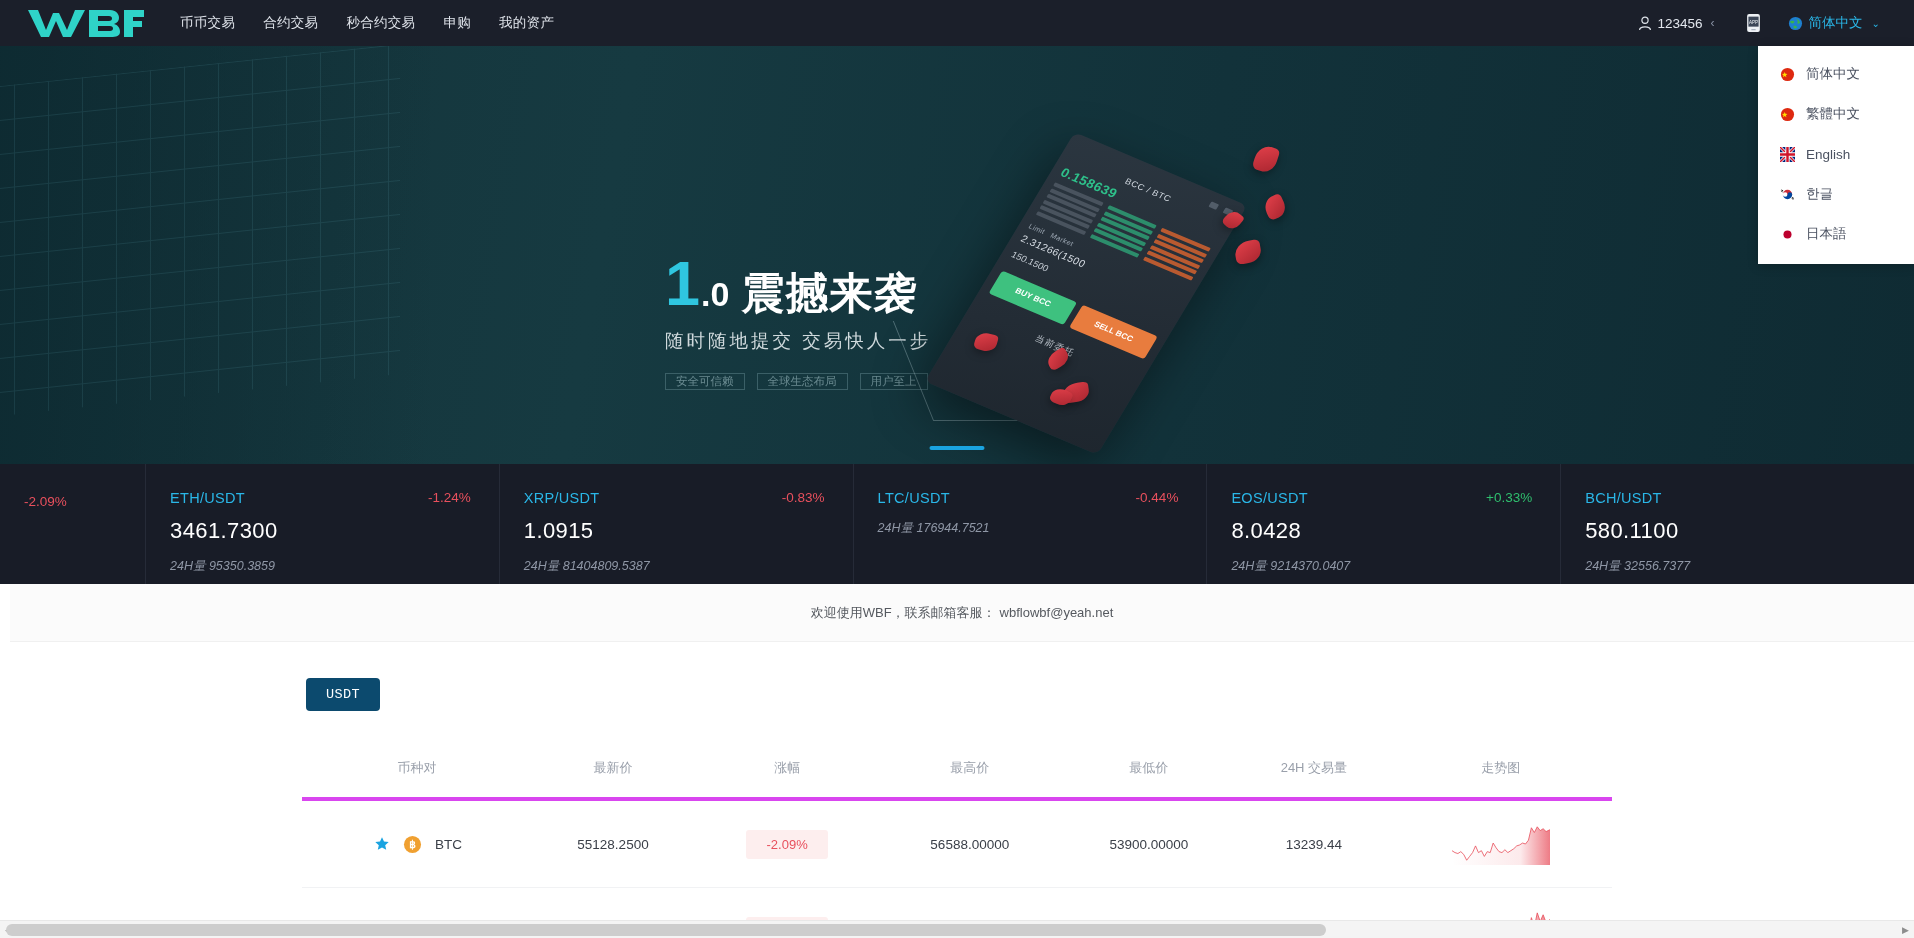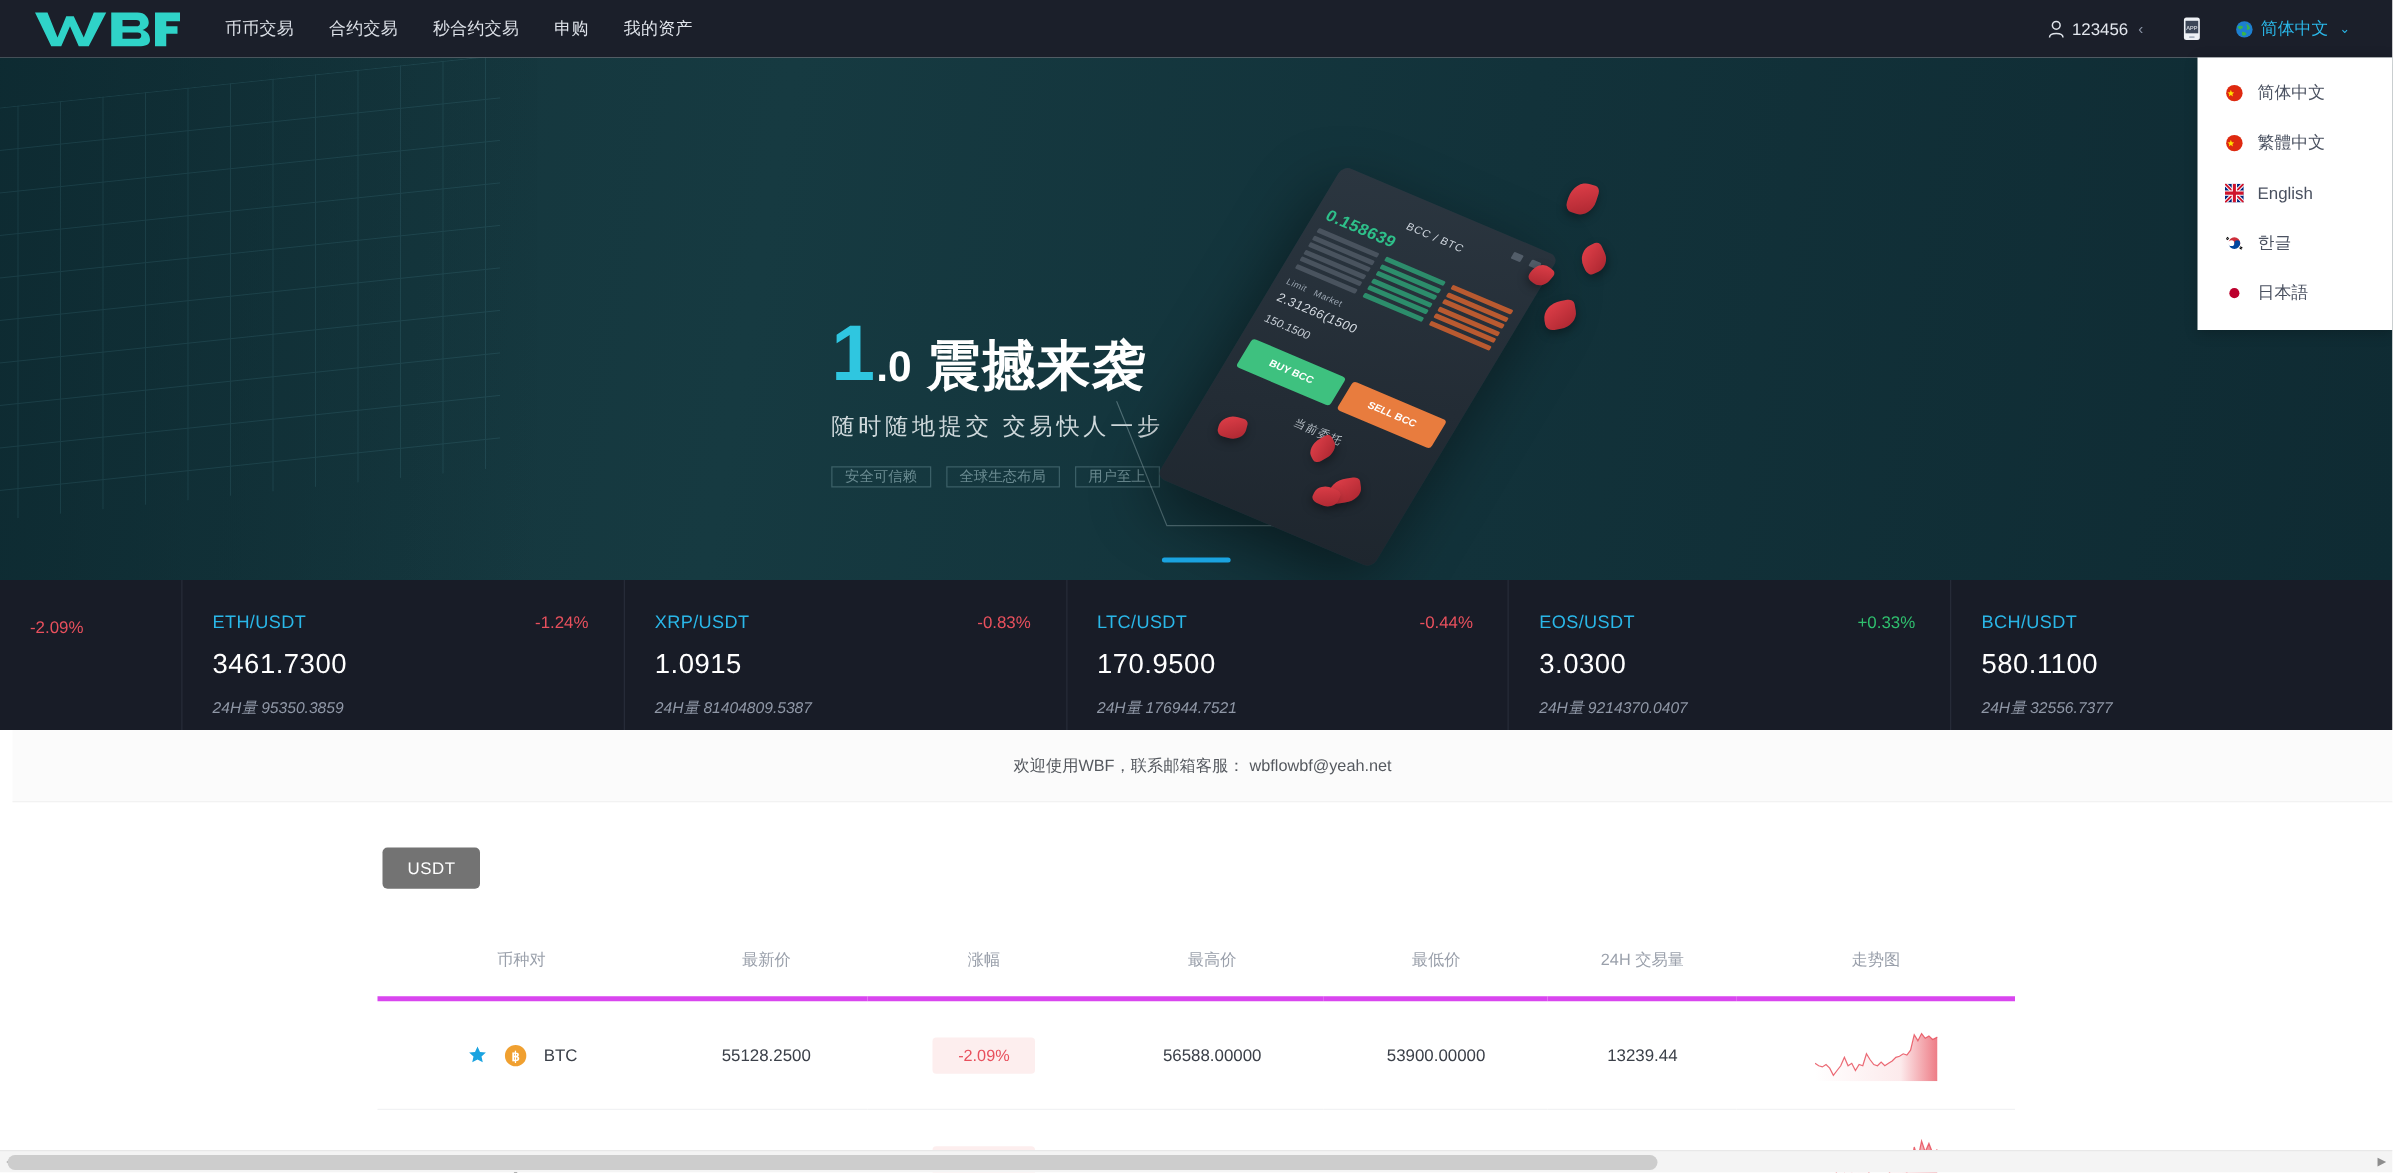--- a/index.html
+++ b/index.html
@@ -529,7 +529,6 @@
     <div class="tick">
       <div class="tick-pair">LTC/USDT</div>
       <div class="tick-pct down">-0.44%</div>
-      <div class="tick-price">170.9500</div>
       <div class="tick-vol">24H量 176944.7521</div>
     </div>
     <div class="tick">

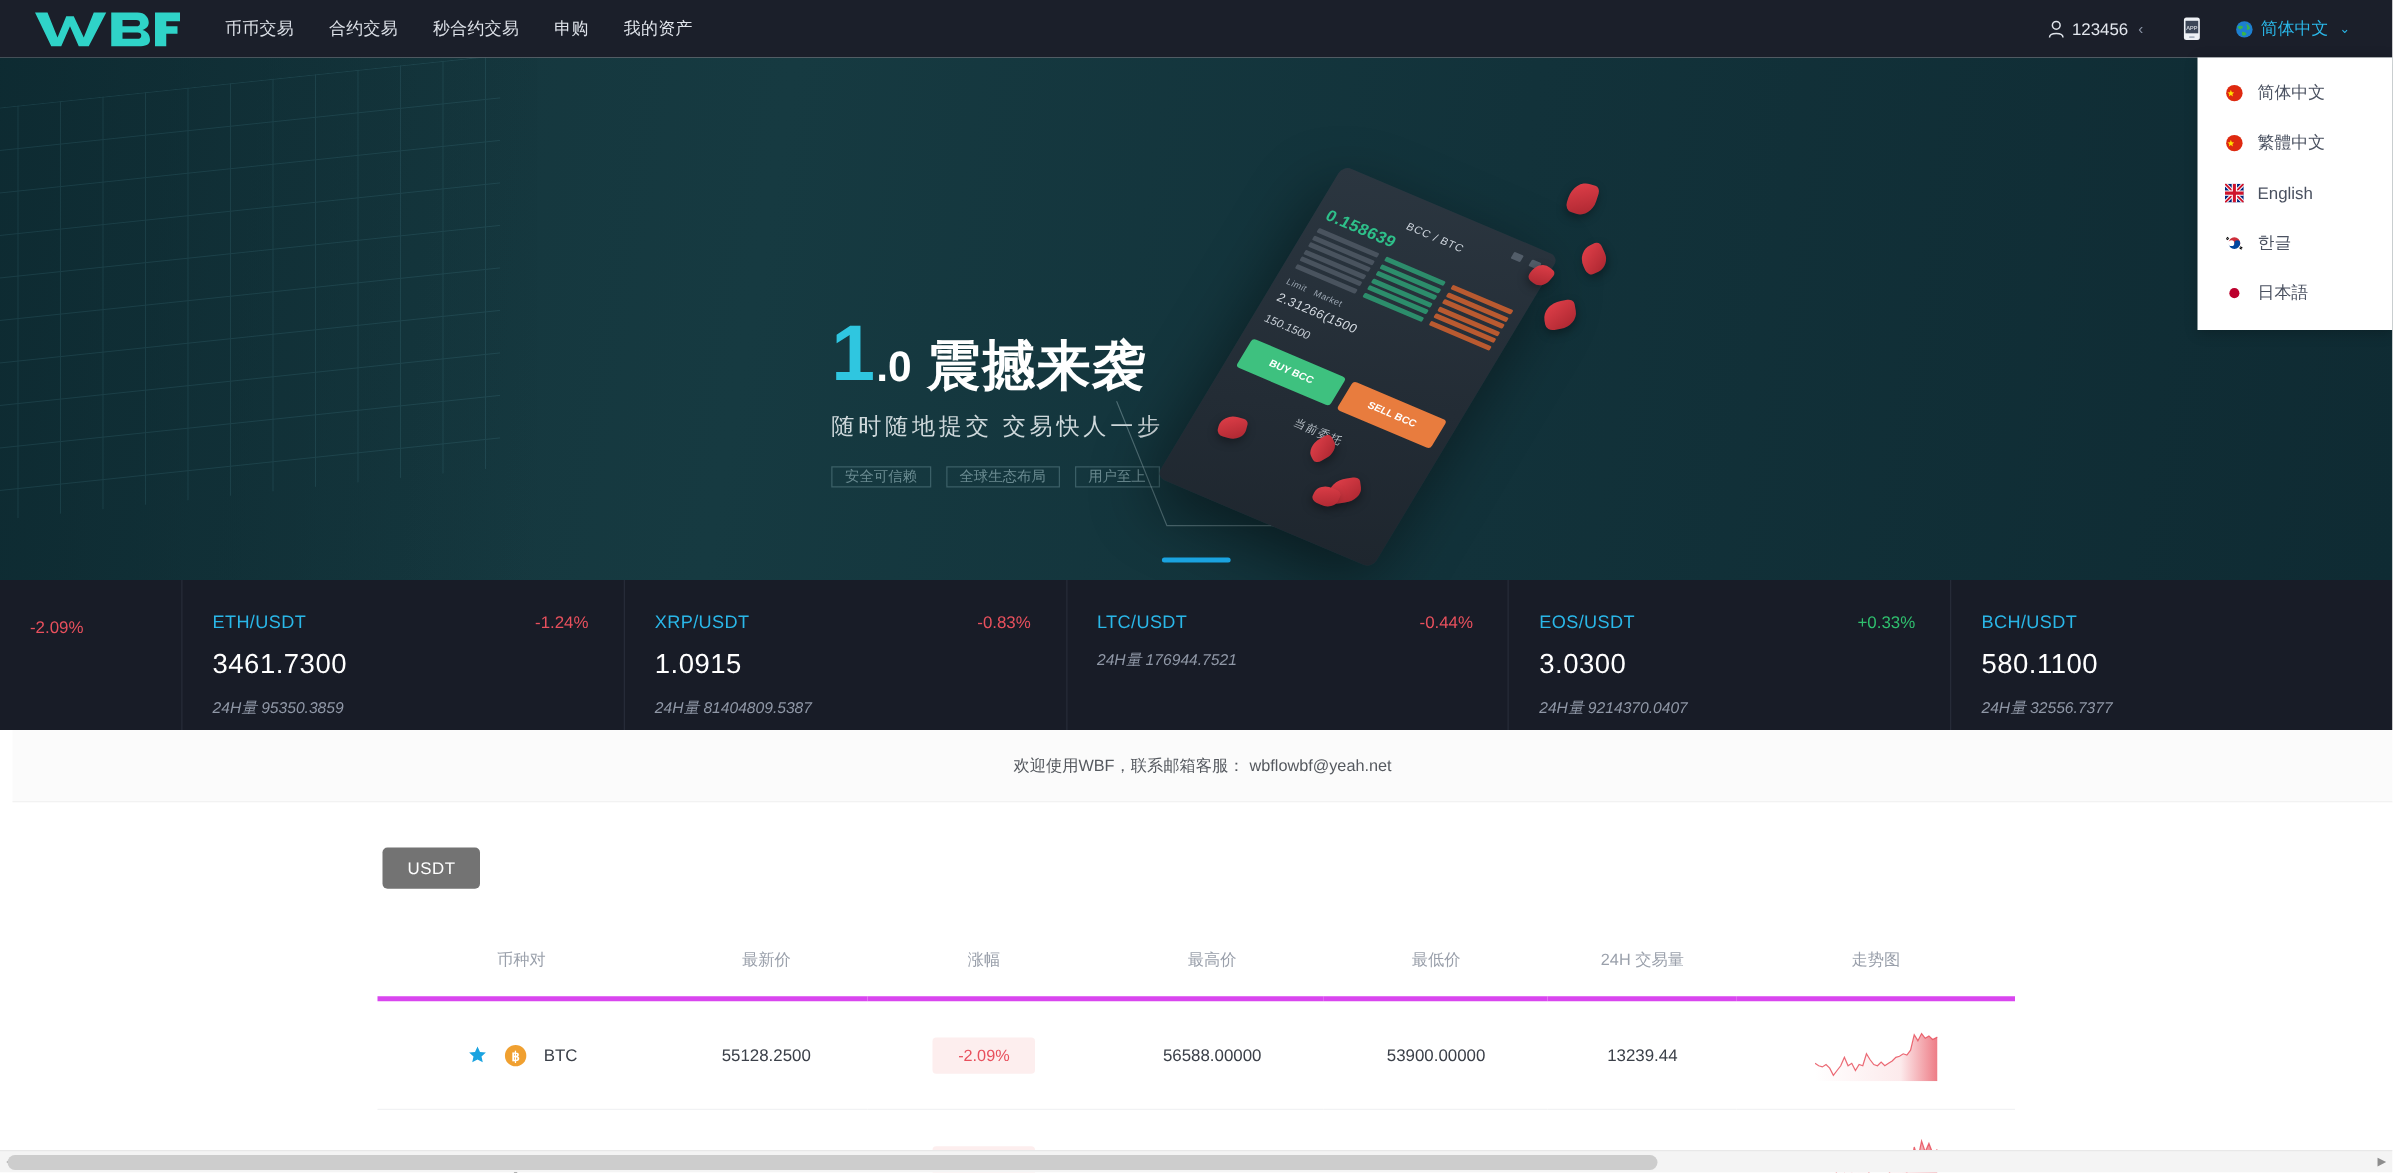--- a/index.html
+++ b/index.html
@@ -534,7 +534,7 @@
     <div class="tick">
       <div class="tick-pair">EOS/USDT</div>
       <div class="tick-pct up">+0.33%</div>
-      <div class="tick-price">3.0300</div>
+      <div class="tick-price">8.0428</div>
       <div class="tick-vol">24H量 9214370.0407</div>
     </div>
     <div class="tick">

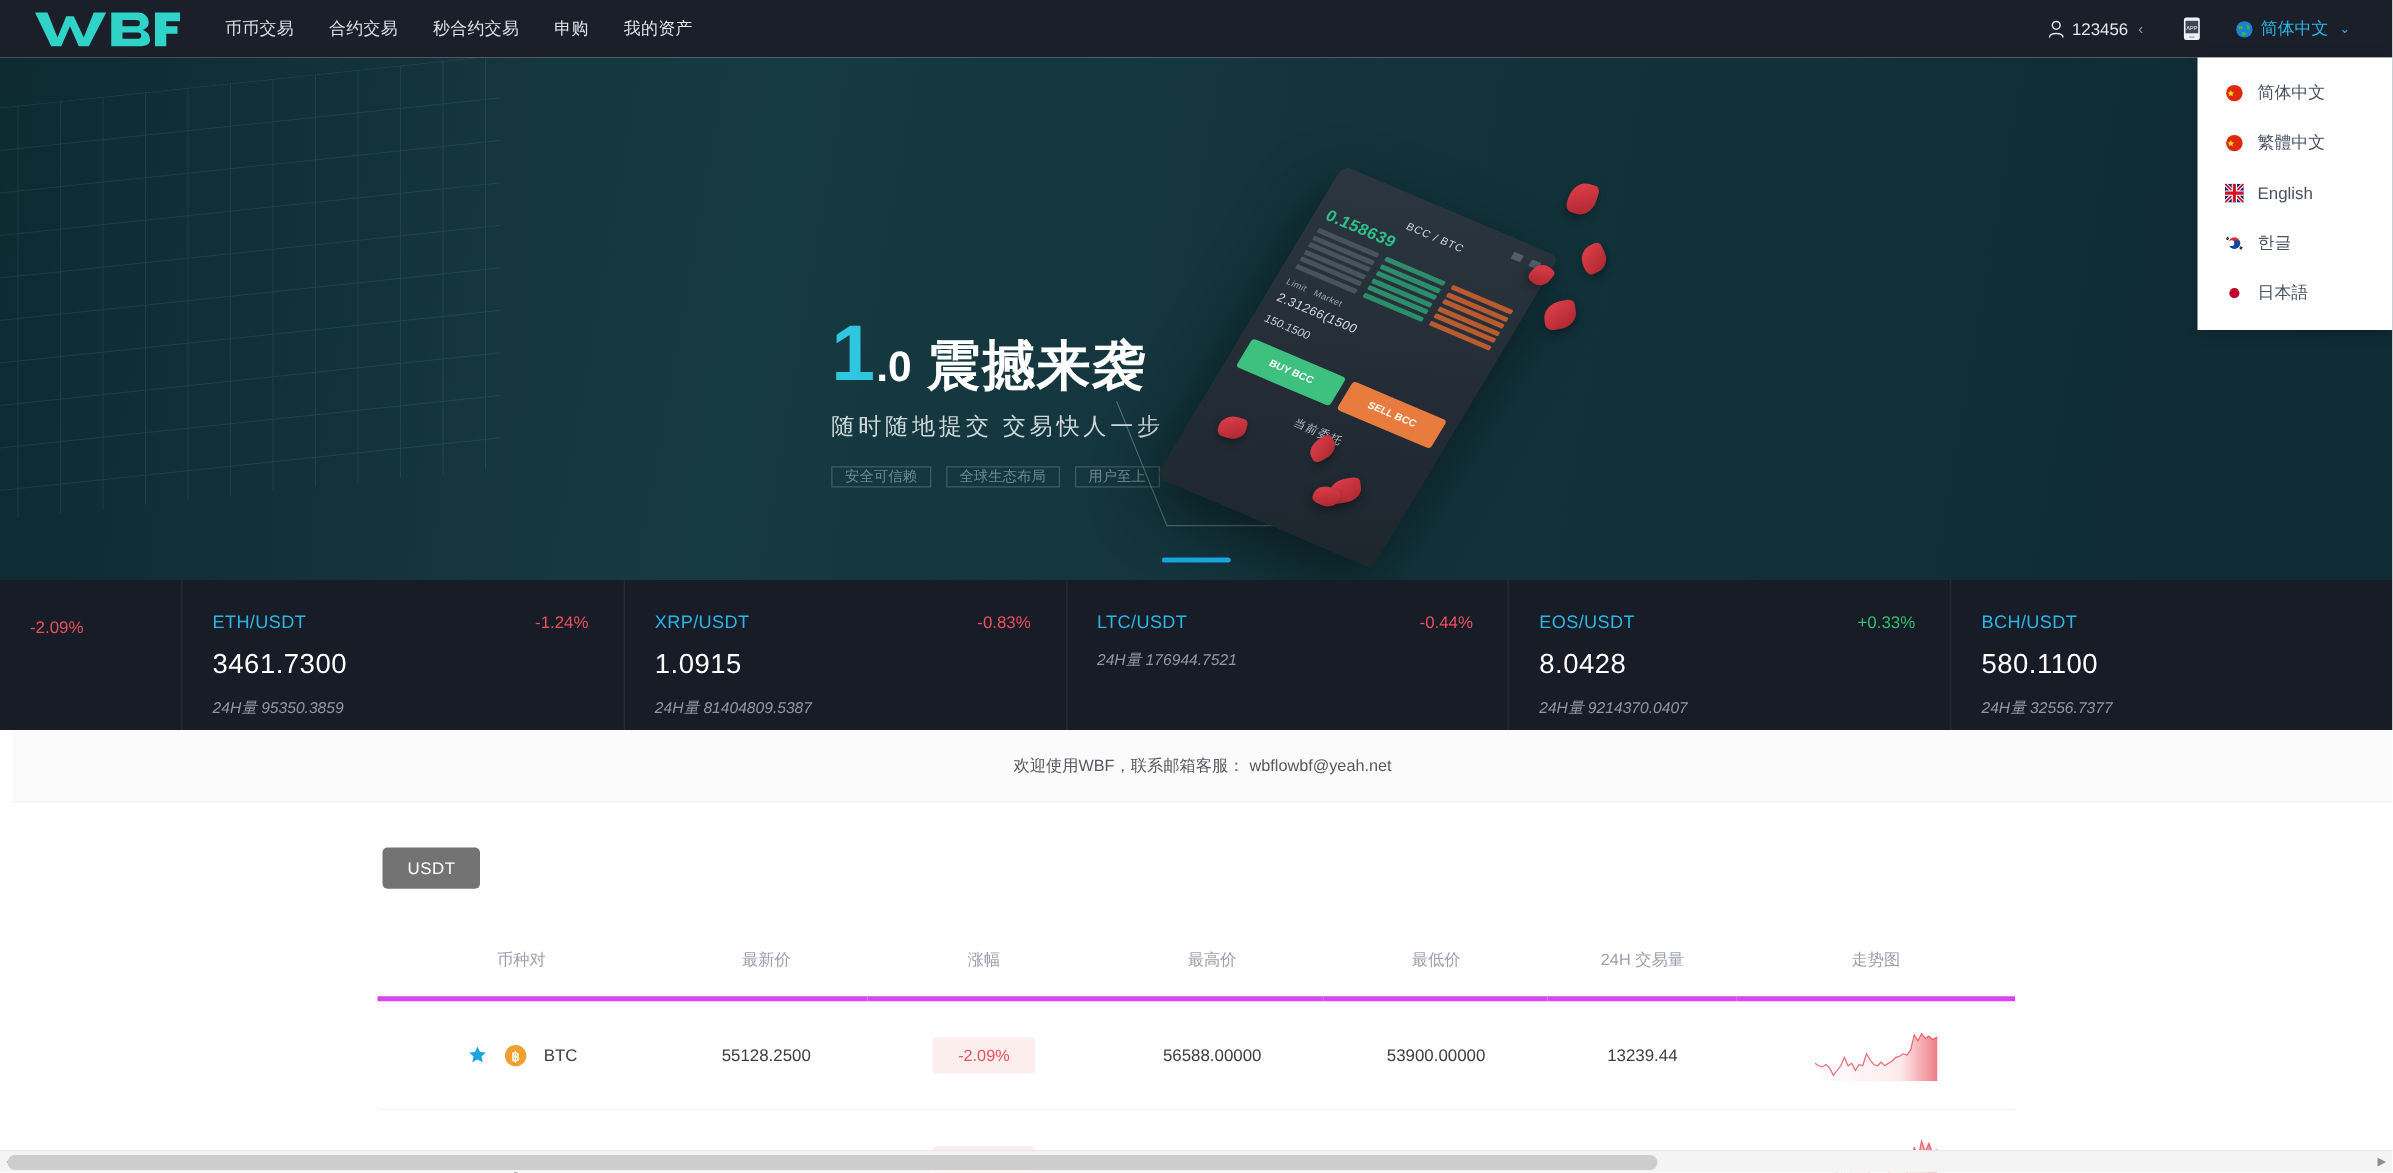--- a/index.html
+++ b/index.html
@@ -254,13 +254,14 @@
   .tab-row { padding-left: 4px; }
   .tab-usdt {
     display: inline-block;
-    background: #737373;
+    background: #0c4a6e;
     color: #ffffff;
     font-size: 13.5px;
     padding: 9px 20px;
     border-radius: 4px;
     cursor: pointer;
     letter-spacing: .4px;
+    font-family: Liberation Mono, monospace;
   }
   .table-wrap { margin-top: 34px; }
   table { width: 100%; border-collapse: collapse; }

